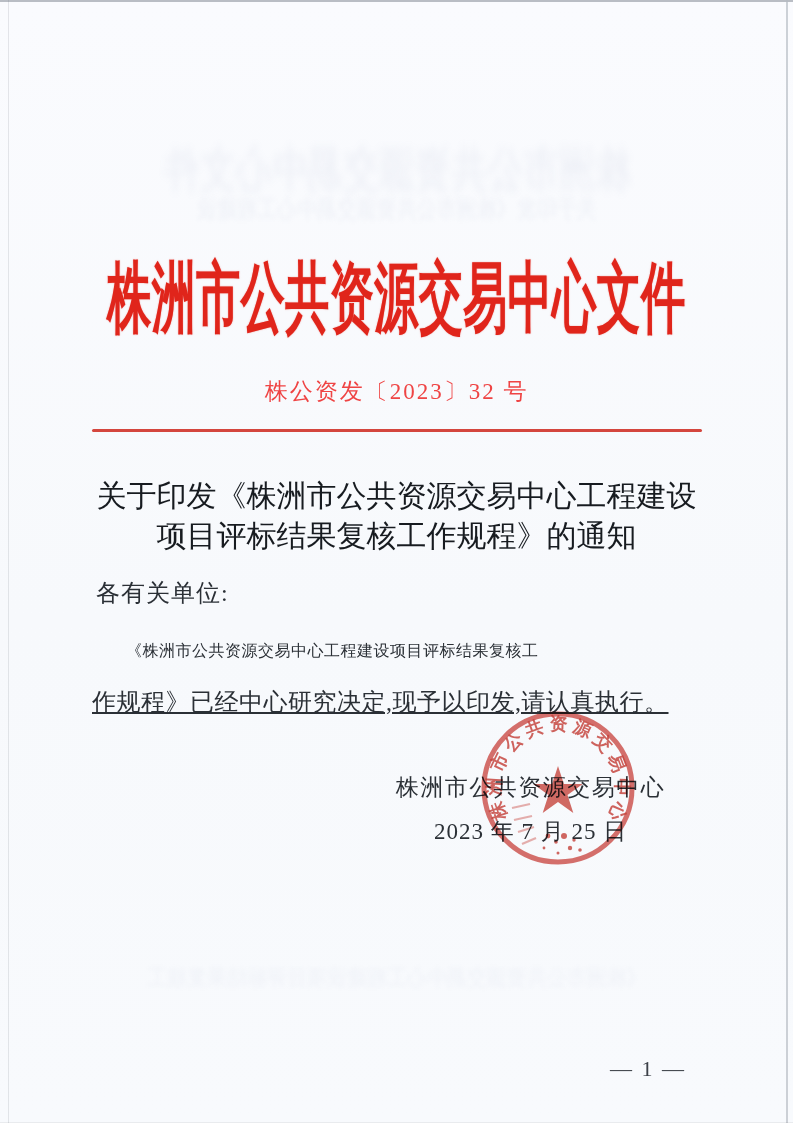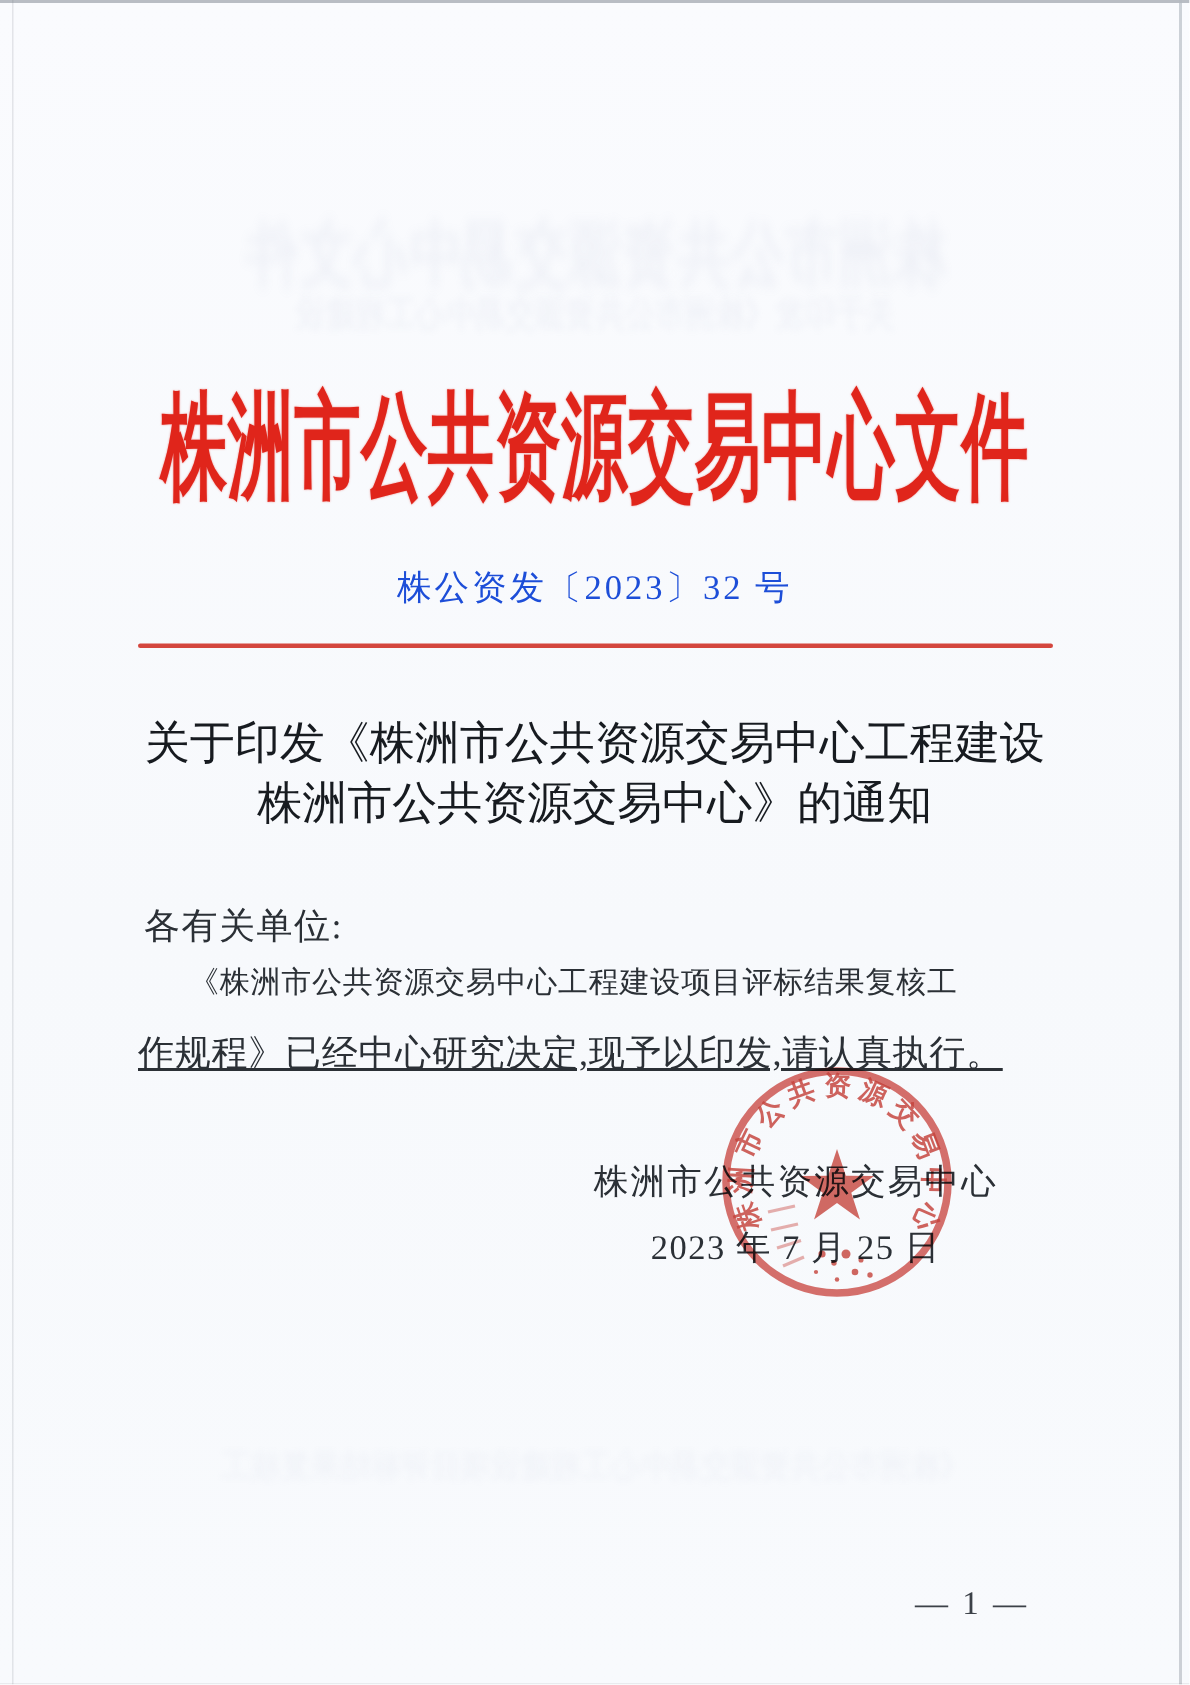--- a/index.html
+++ b/index.html
@@ -31,7 +31,7 @@
   }
   .doc-number{
     position:absolute;top:376px;left:0;width:100%;text-align:center;
-    font-size:23px;letter-spacing:2px;color:#1d4ed8;
+    font-size:23px;letter-spacing:2px;color:#ef4444;
   }
   .red-rule{
     position:absolute;top:429px;left:92px;width:610px;height:3px;

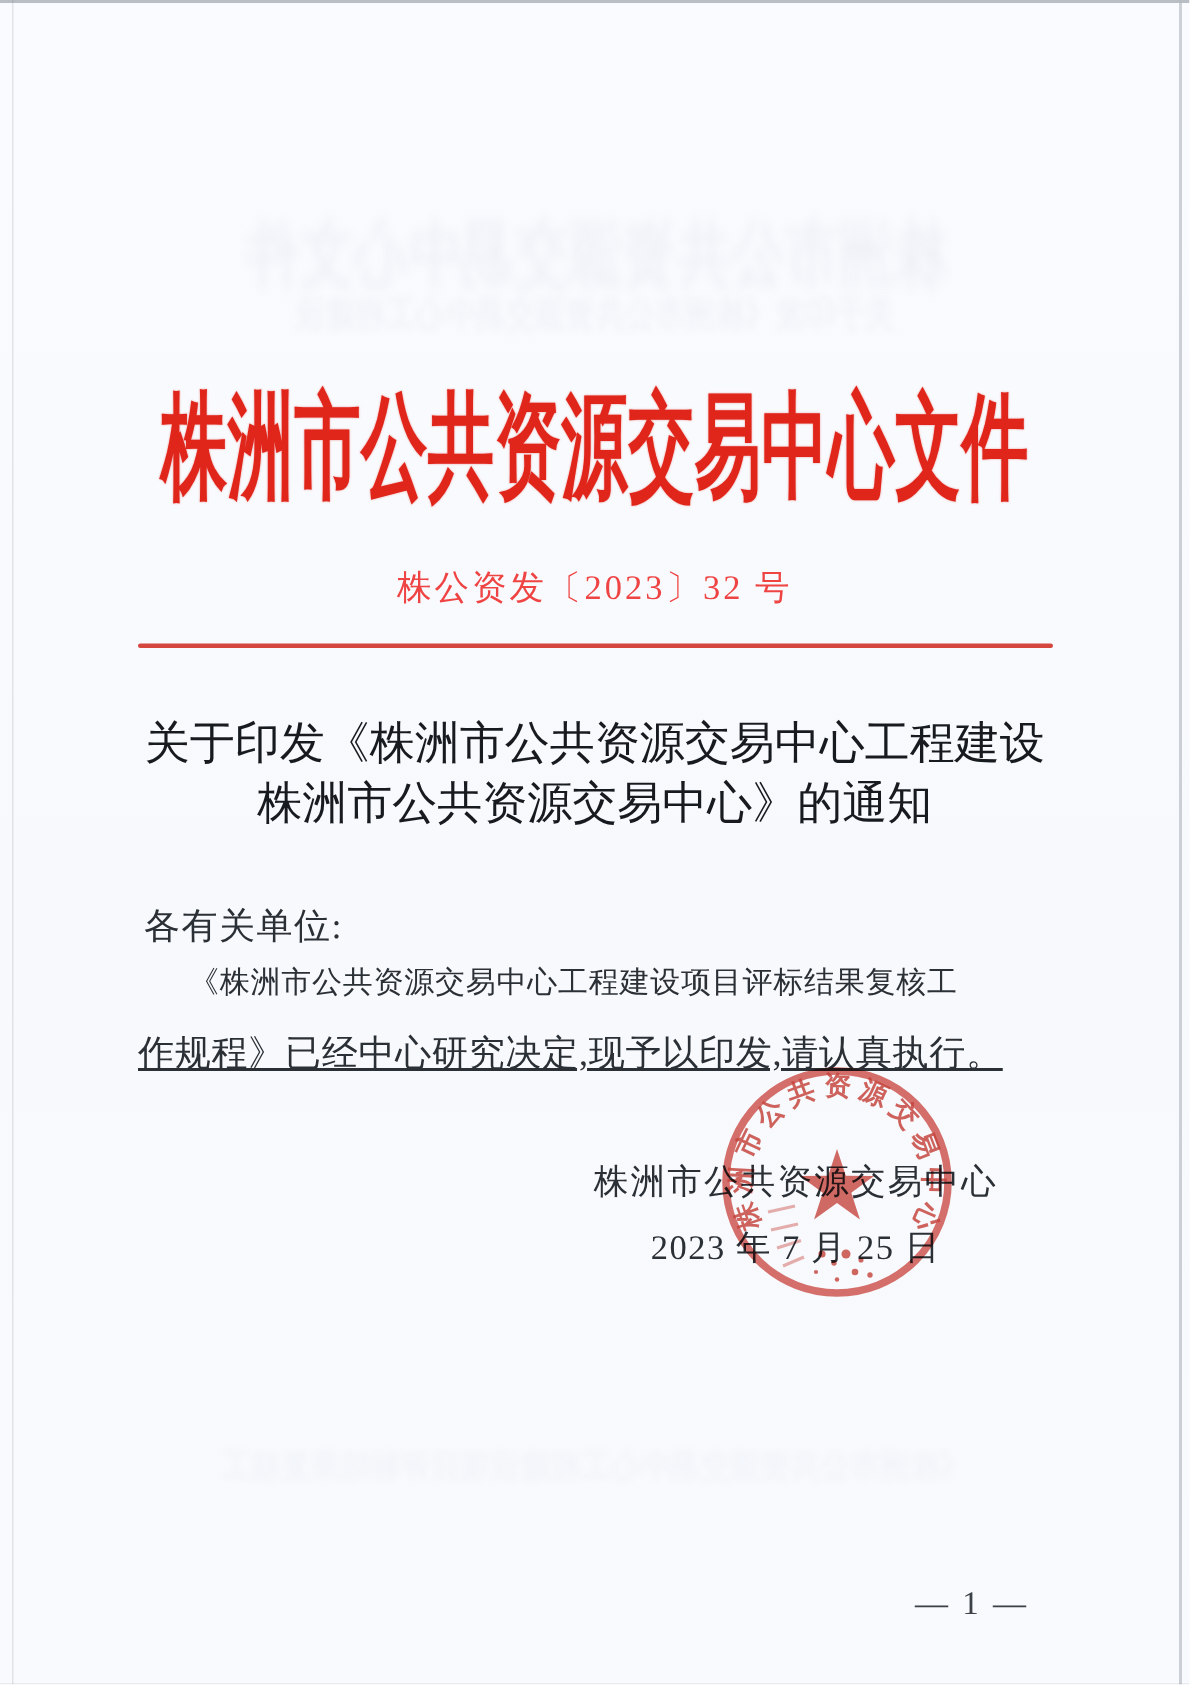--- a/index.html
+++ b/index.html
@@ -79,7 +79,7 @@
 
   <div class="subject">
     <div>关于印发《株洲市公共资源交易中心工程建设</div>
-    <div>株洲市公共资源交易中心》的通知</div>
+    <div>项目评标结果复核工作规程》的通知</div>
   </div>
 
   <div class="salutation">各有关单位:</div>

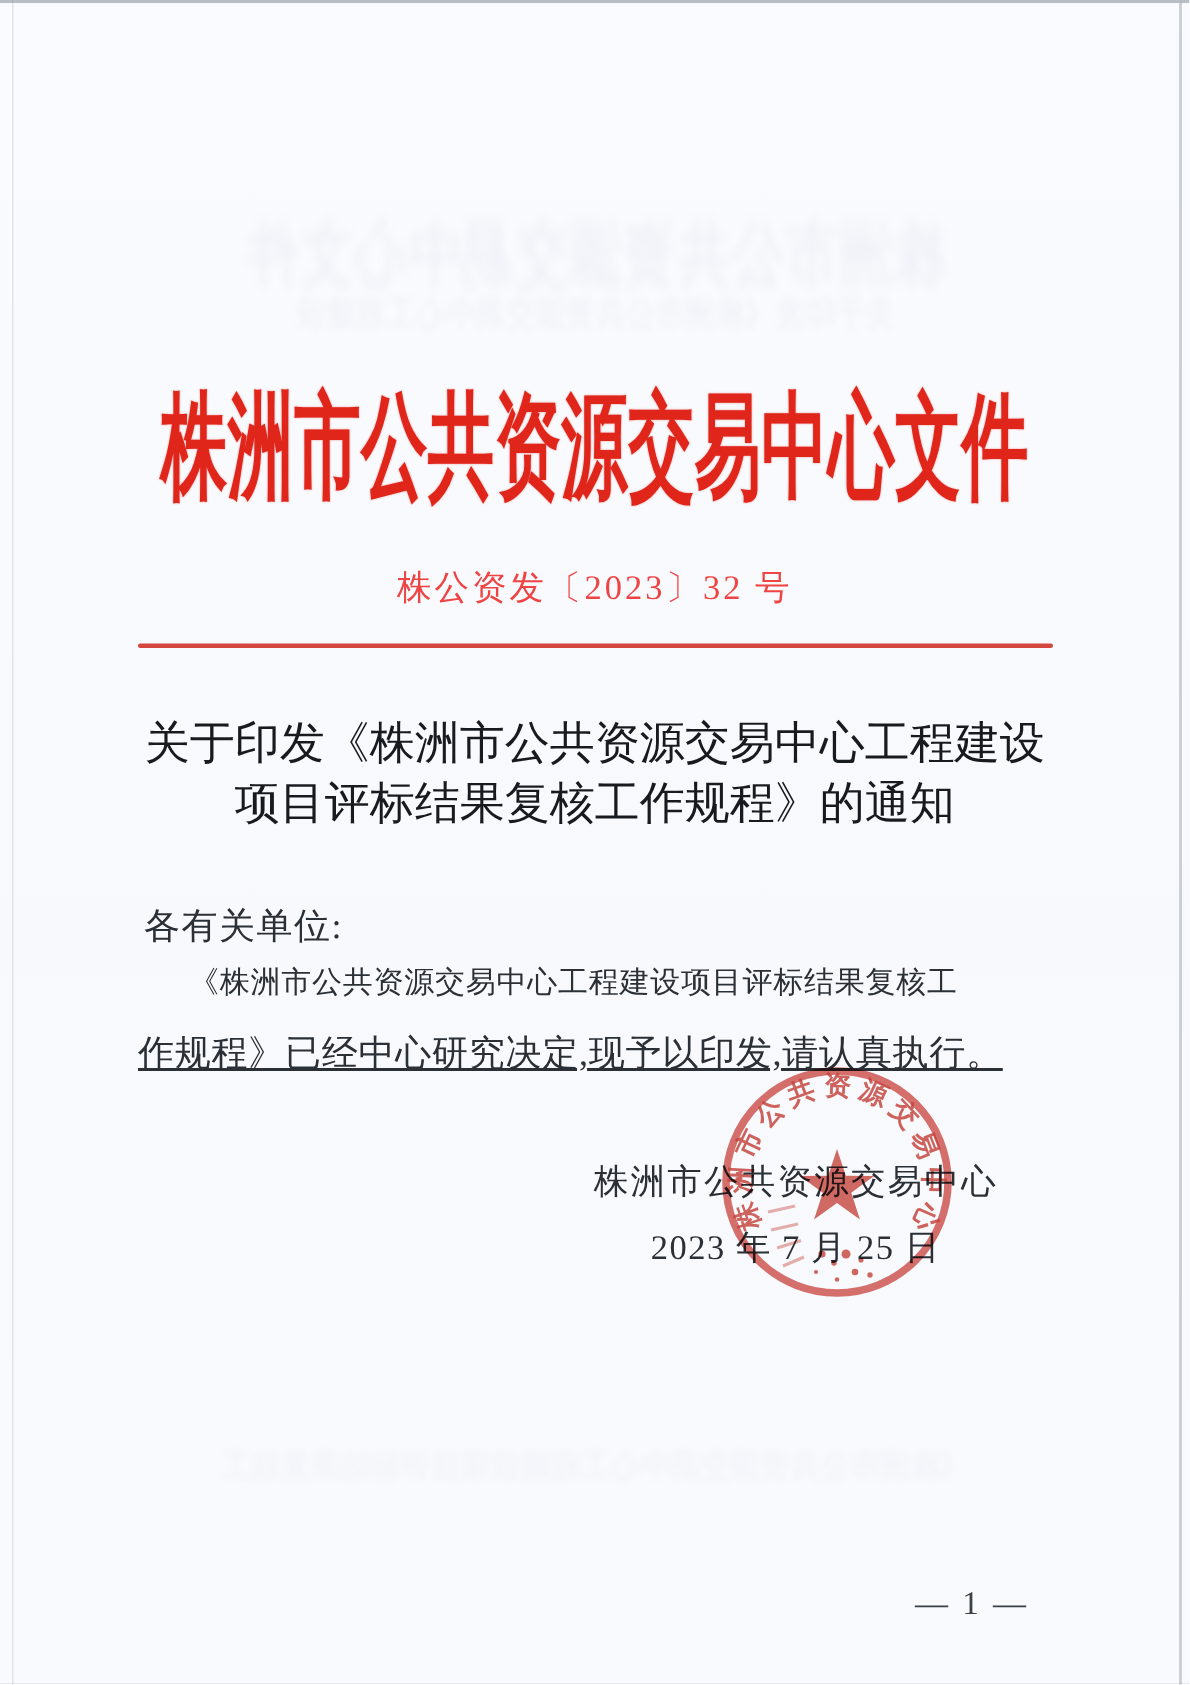--- a/index.html
+++ b/index.html
@@ -42,7 +42,7 @@
     font-weight:normal;color:#171b20;font-size:30px;line-height:40px;letter-spacing:0px;}
   .subject div{white-space:nowrap;}
   
-  .salutation{position:absolute;top:601px;left:96px;font-size:24px;letter-spacing:1px;}
+  .salutation{position:absolute;top:577px;left:96px;font-size:24px;letter-spacing:1px;}
   .body-line1{position:absolute;top:641px;left:126px;font-size:20px;letter-spacing:0.5px;white-space:nowrap;}
   .body-line2{position:absolute;top:686px;left:92px;font-size:24px;letter-spacing:0.5px;white-space:nowrap;text-decoration:underline;}
   

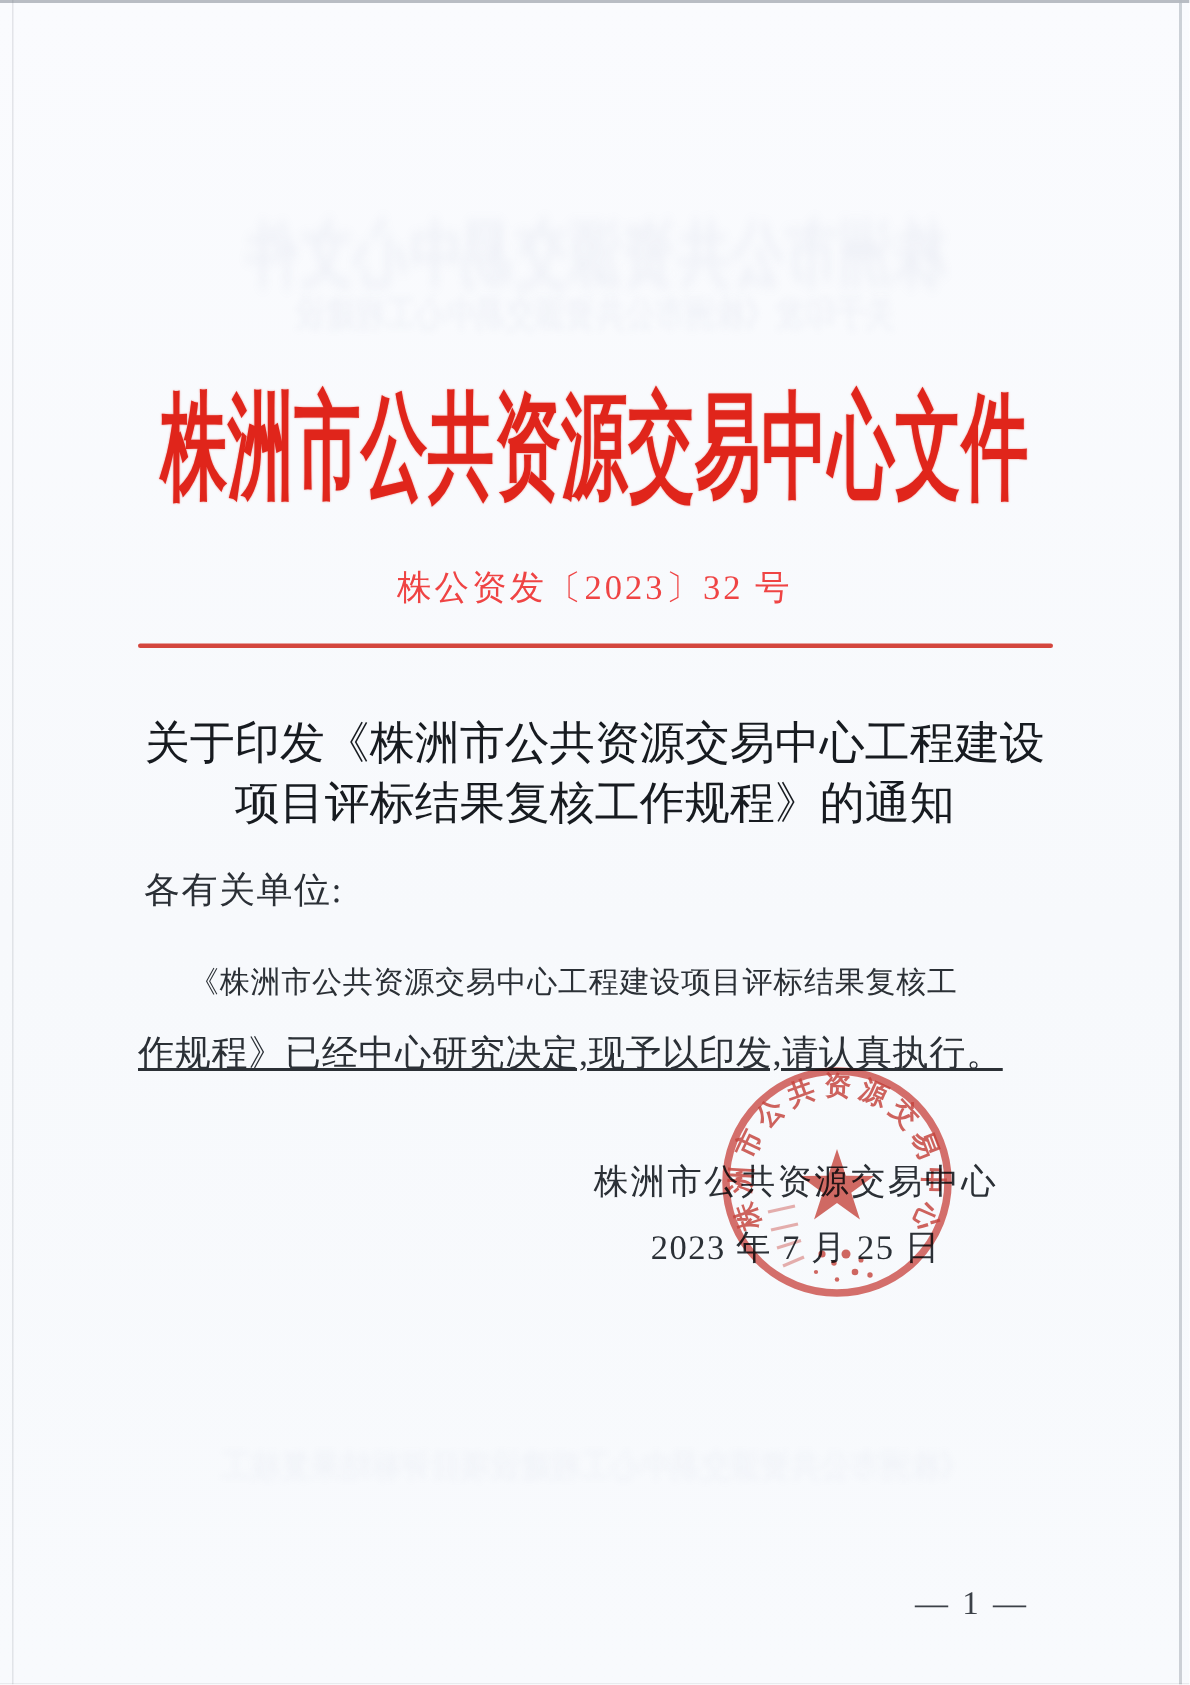--- a/index.html
+++ b/index.html
@@ -43,7 +43,7 @@
   .subject div{white-space:nowrap;}
   
   .salutation{position:absolute;top:577px;left:96px;font-size:24px;letter-spacing:1px;}
-  .body-line1{position:absolute;top:641px;left:126px;font-size:20px;letter-spacing:0.5px;white-space:nowrap;}
+  .body-line1{position:absolute;top:641px;left:126px;font-size:16px;letter-spacing:0.5px;white-space:nowrap;}
   .body-line2{position:absolute;top:686px;left:92px;font-size:24px;letter-spacing:0.5px;white-space:nowrap;text-decoration:underline;}
   
   .sig-org{position:absolute;top:772px;left:0;width:100%;text-align:center;

